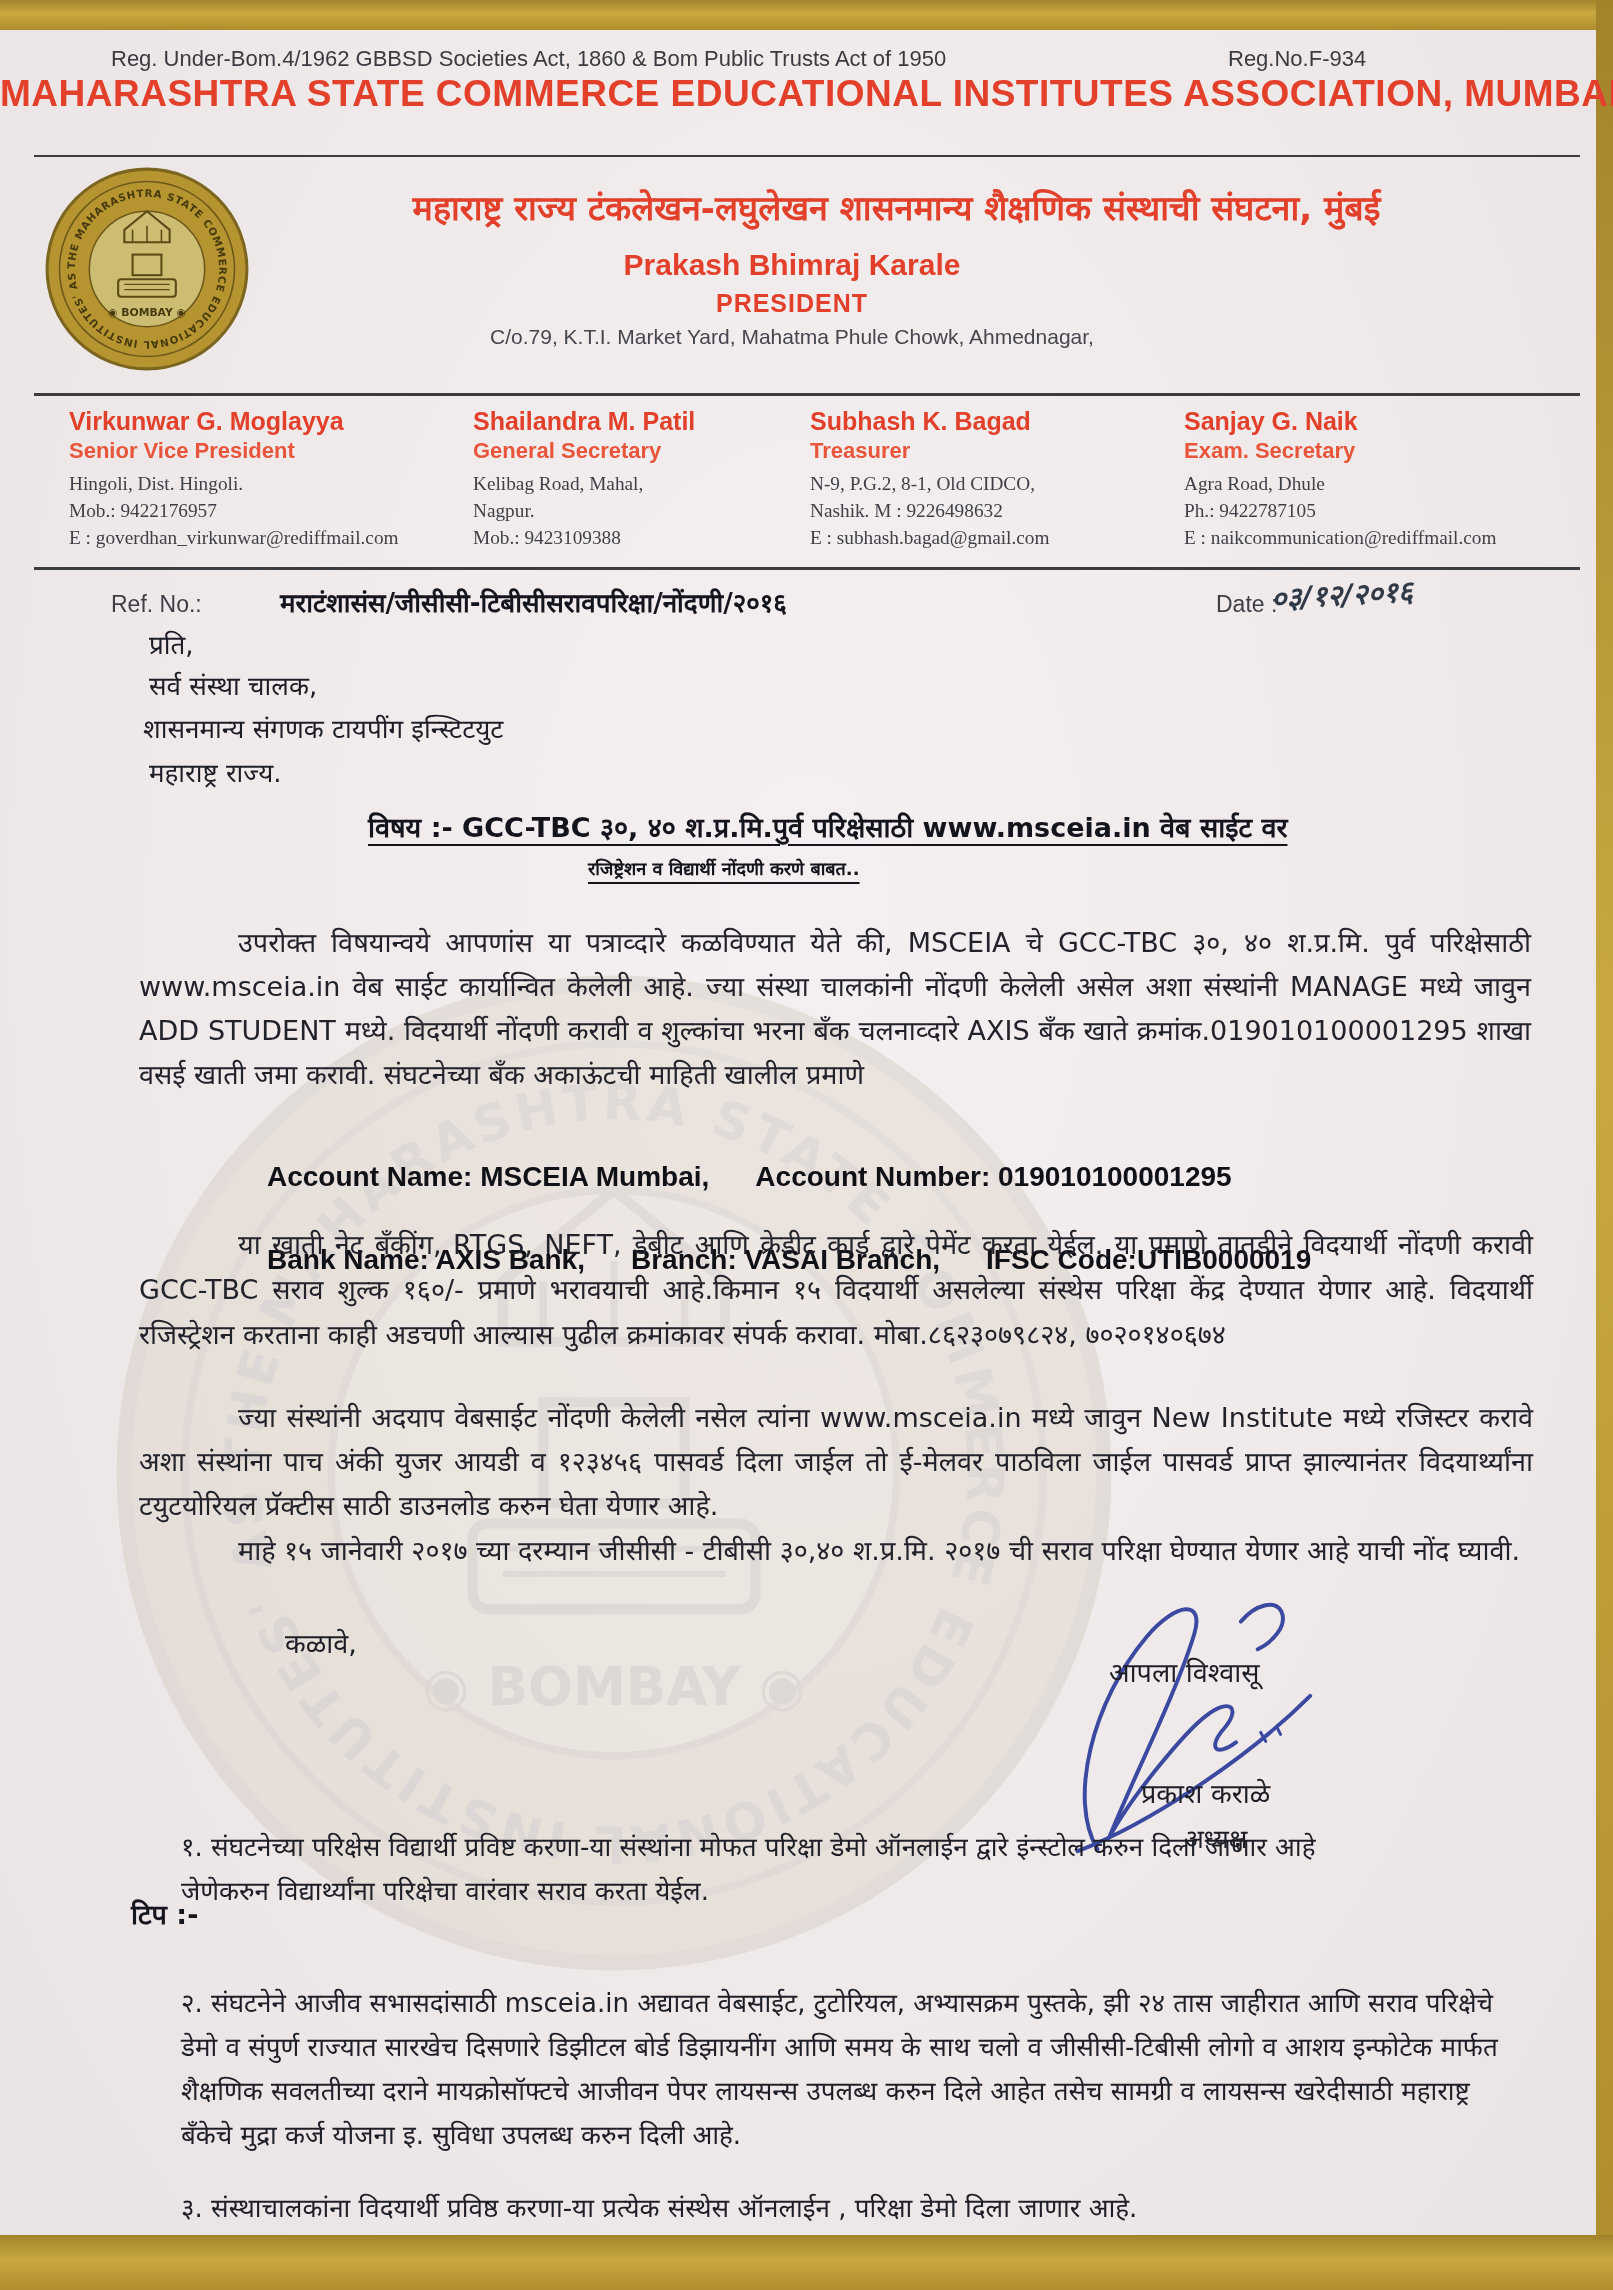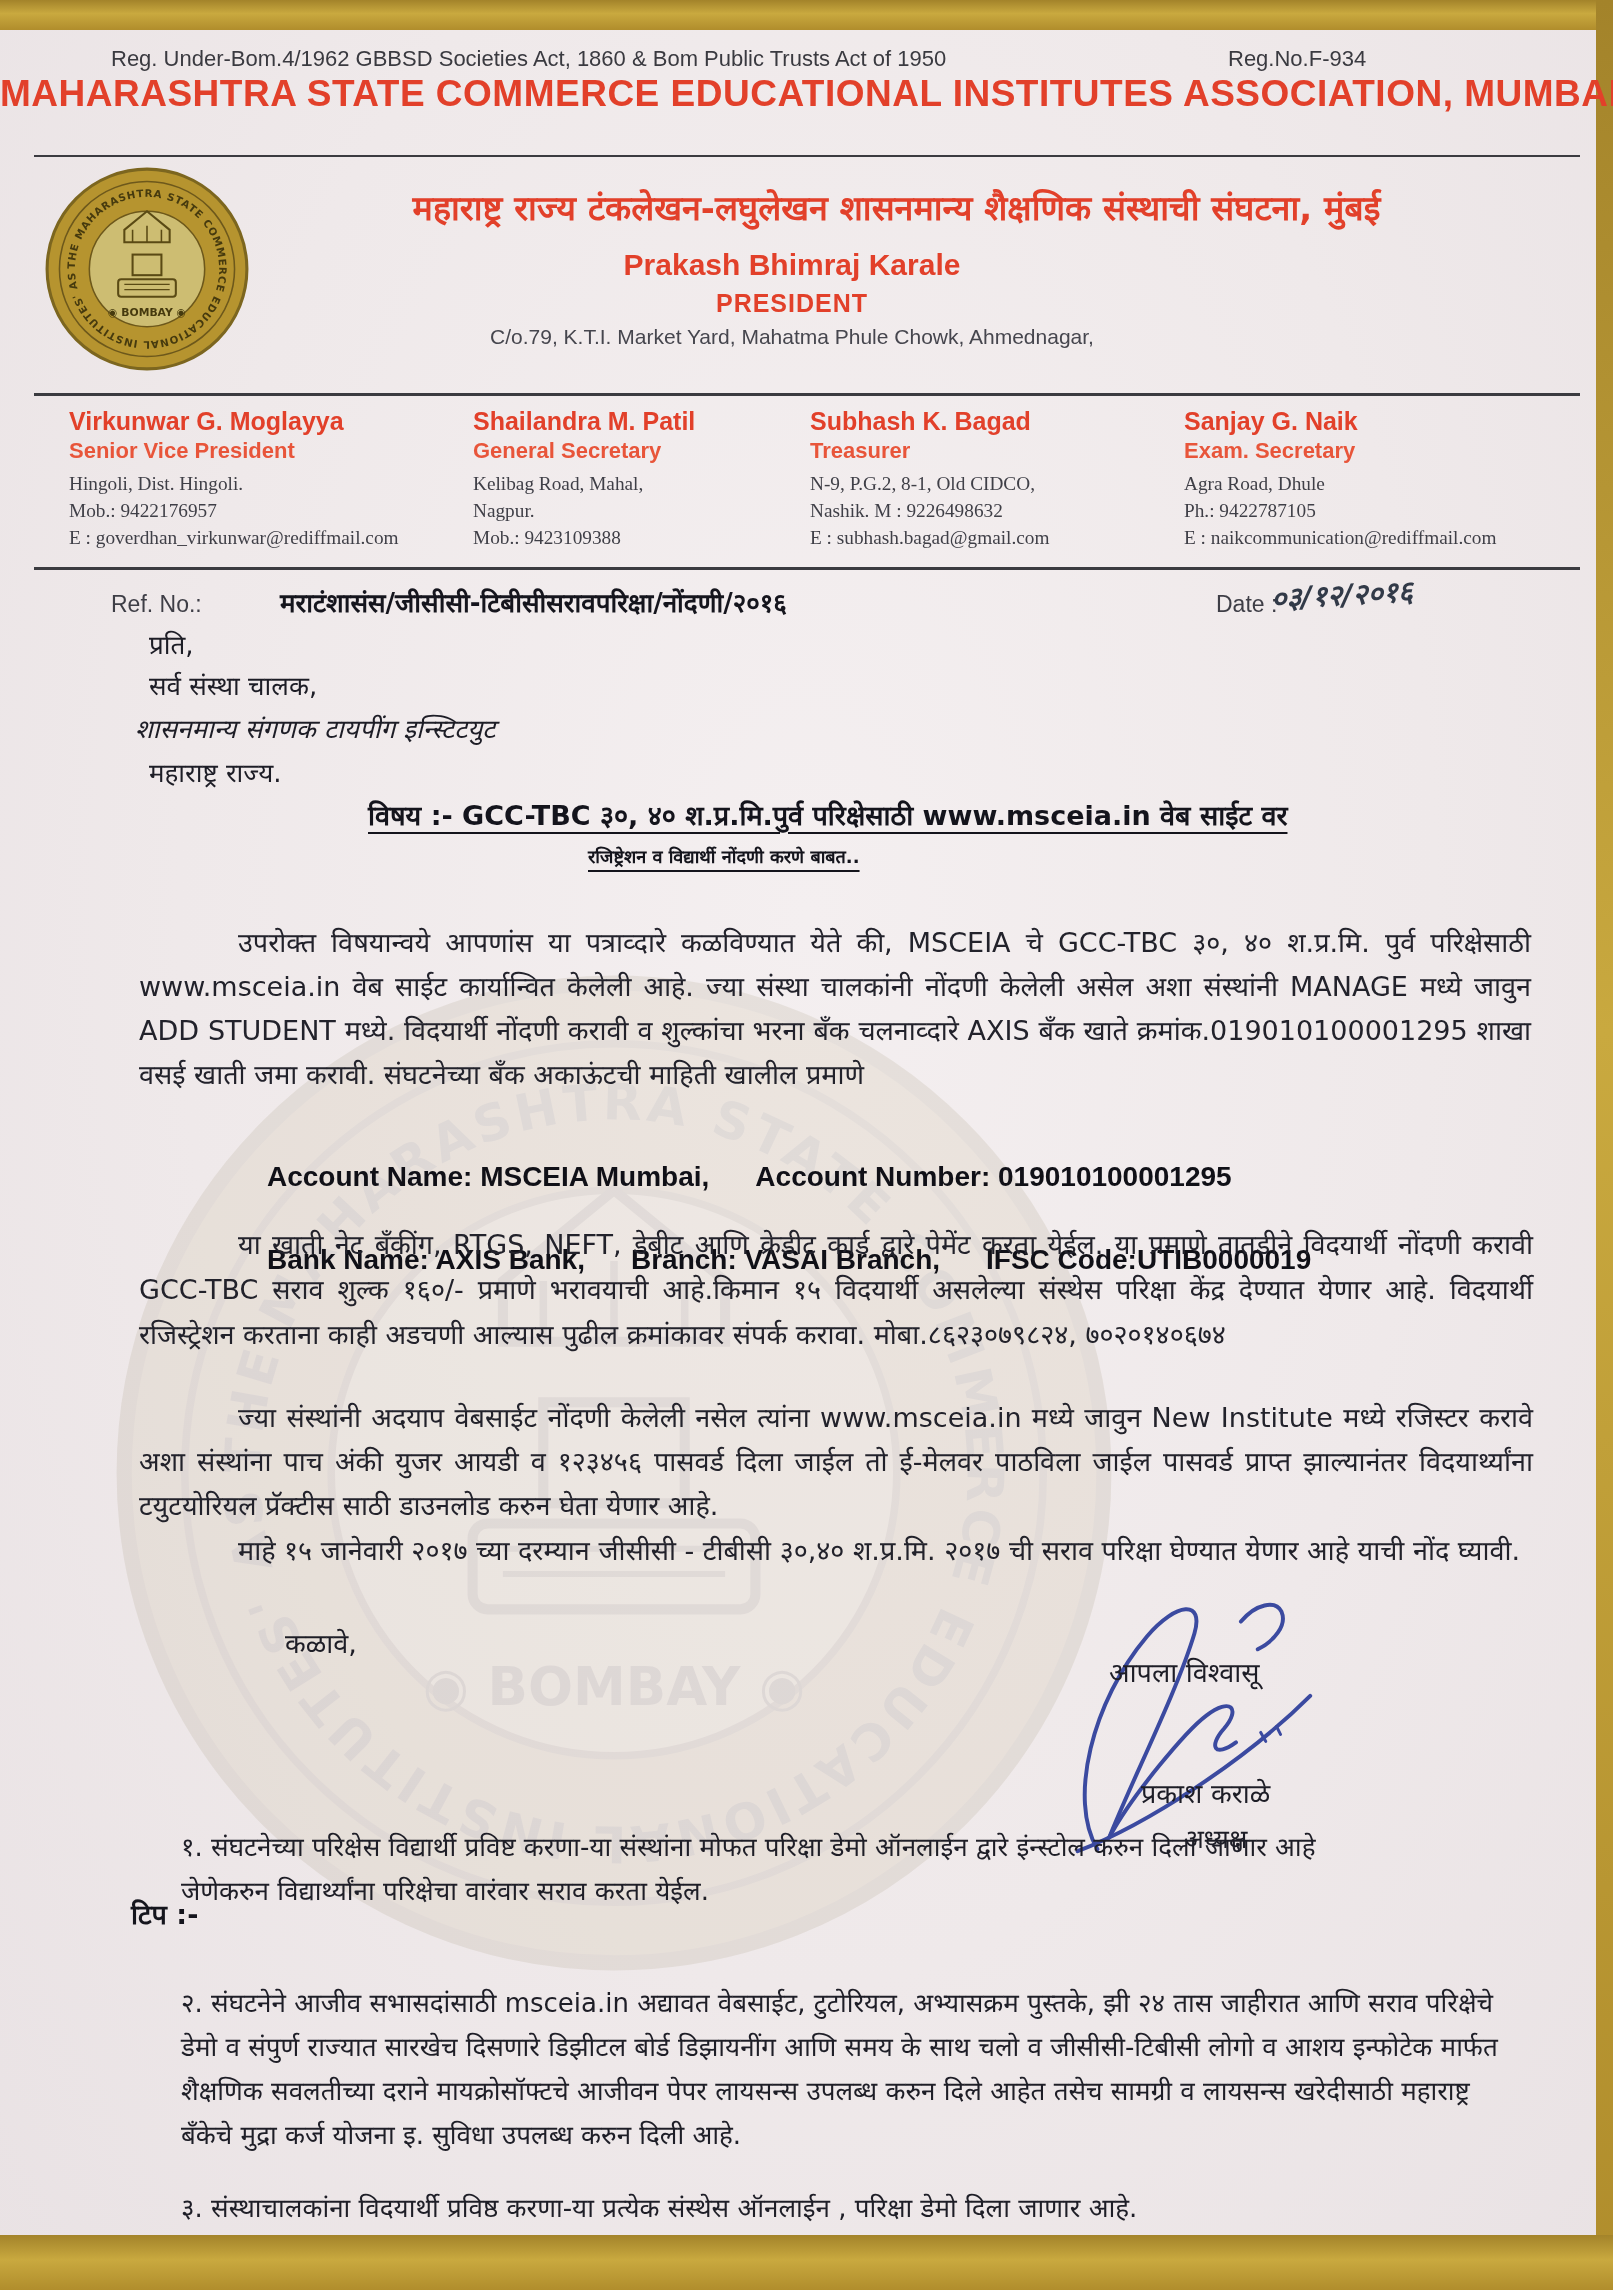--- a/index.html
+++ b/index.html
@@ -137,7 +137,7 @@
 
   <div class="abs nowrap" style="left:149px;top:626px;font-size:26px;color:#1d1d26;text-align:right;">प्रति,</div>
   <div class="abs nowrap" style="left:149px;top:667px;font-size:26px;color:#1d1d26;">सर्व संस्था चालक,</div>
-  <div class="abs nowrap" style="left:135px;top:710px;font-size:26px;color:#1d1d26;font-style:italic;">शासनमान्य संगणक टायपींग इन्स्टिटयुट</div>
+  <div class="abs nowrap" style="left:143px;top:710px;font-size:26px;color:#1d1d26;">शासनमान्य संगणक टायपींग इन्स्टिटयुट</div>
   <div class="abs nowrap" style="left:149px;top:754px;font-size:26px;color:#1d1d26;">महाराष्ट्र राज्य.</div>
 
   <div class="abs bold underl nowrap" style="left:368px;top:796px;font-size:27px;color:#14141c;">विषय :- GCC-TBC ३०, ४० श.प्र.मि.पुर्व परिक्षेसाठी  www.msceia.in  वेब साईट वर</div>

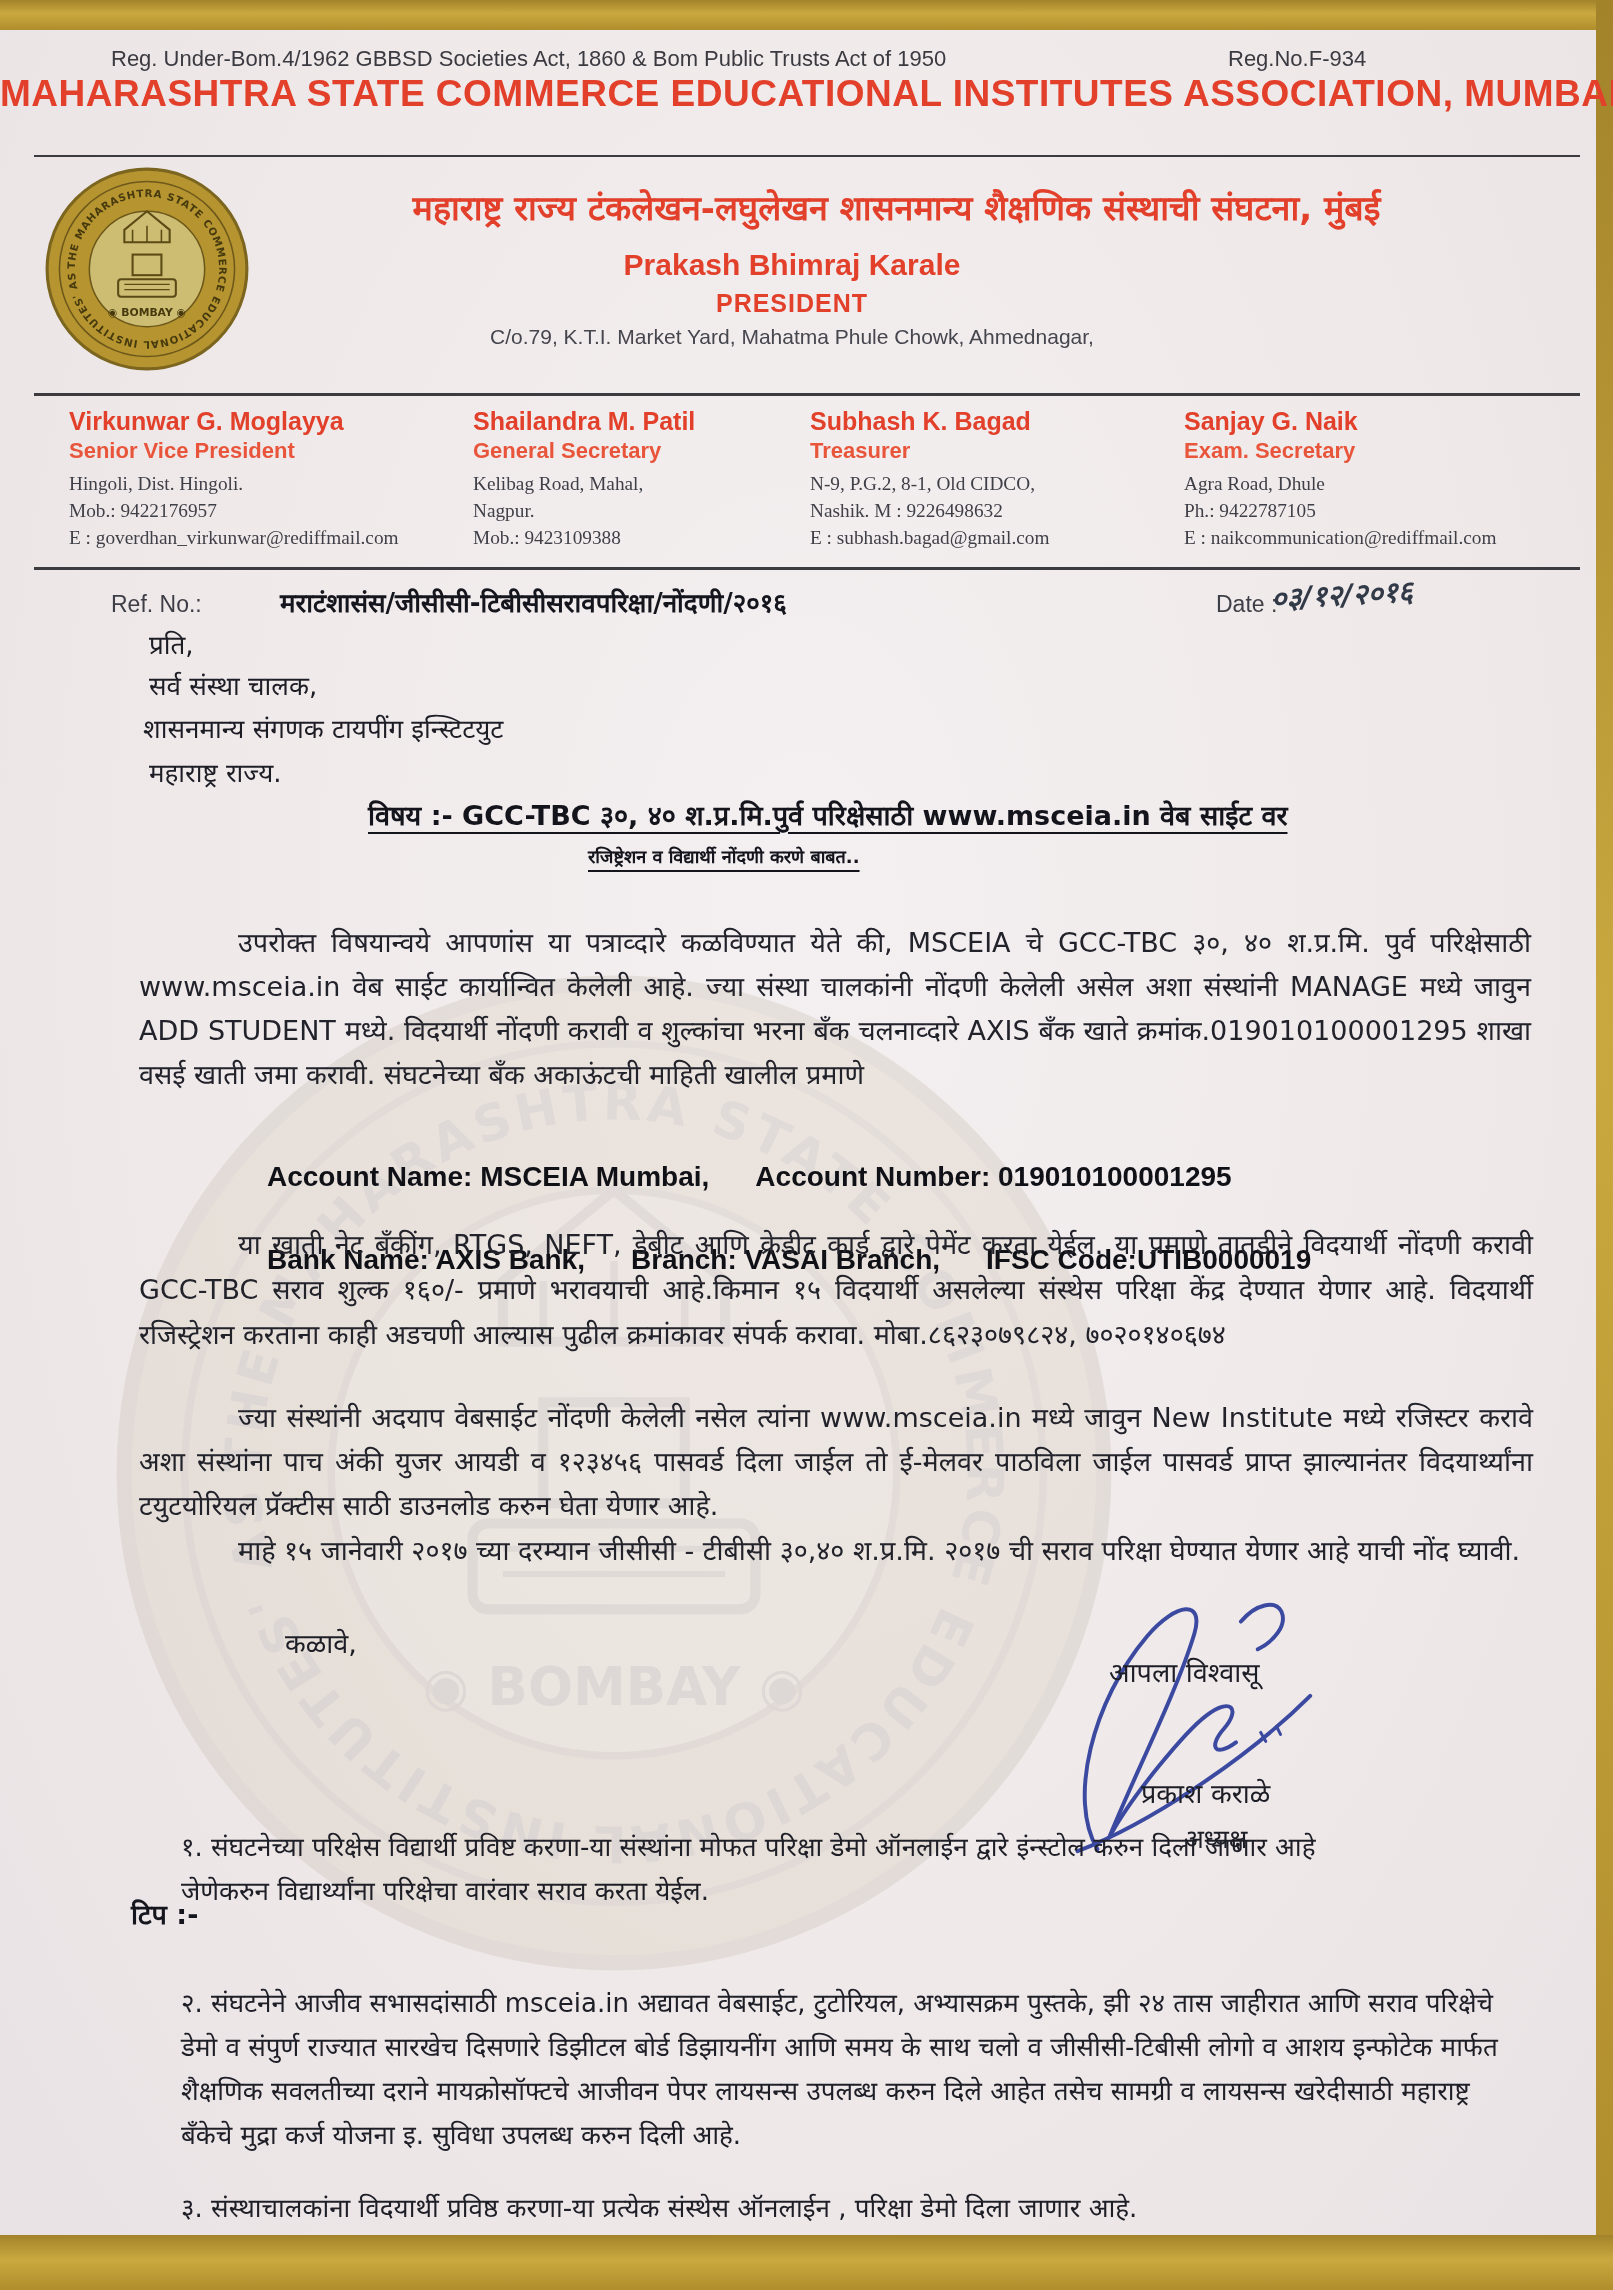--- a/index.html
+++ b/index.html
@@ -35,7 +35,7 @@
   .officer .o-name{font-size:25px;font-weight:bold;color:var(--red);font-family:"Liberation Sans",sans-serif;line-height:30px;}
   .officer .o-title{font-size:22px;font-weight:bold;color:#e8553a;font-family:"Liberation Sans",sans-serif;line-height:30px;margin-bottom:4px;}
   .officer .o-line{font-size:19.3px;color:#3f3f47;font-family:Liberation Serif, serif;line-height:27px;white-space:nowrap;}
-  .underl{text-decoration:underline;text-decoration-thickness:2px;text-underline-offset:7px;}
+  .underl{text-decoration:underline;text-decoration-thickness:2px;text-underline-offset:7px;margin-top:12px;}
   .seal-svg{width:100%;height:100%;display:block;}
   .acct-row{display:flex;gap:46px;font-family:"Liberation Sans",sans-serif;font-weight:bold;font-size:28px;color:#101017;line-height:43px;white-space:nowrap;margin-top:40px;}
 </style>

